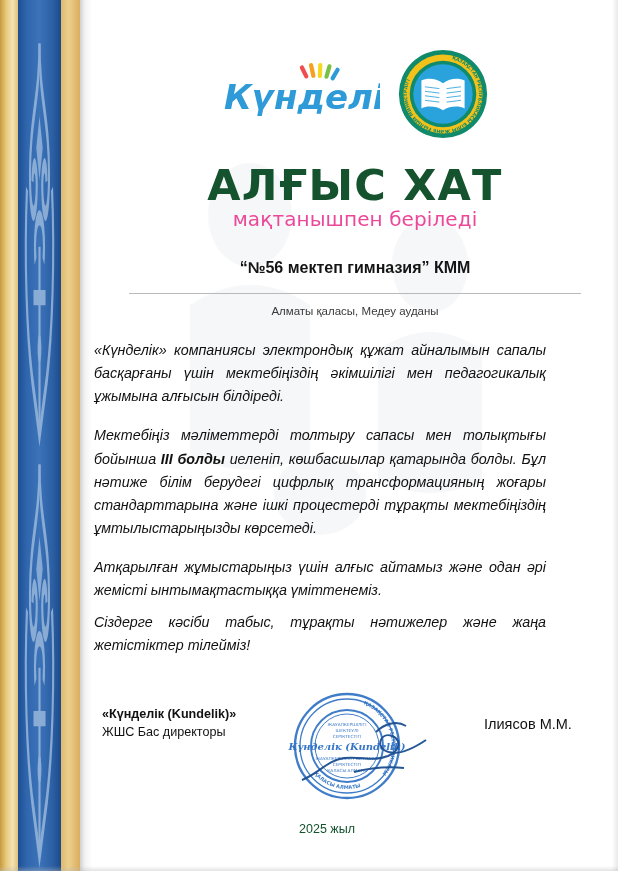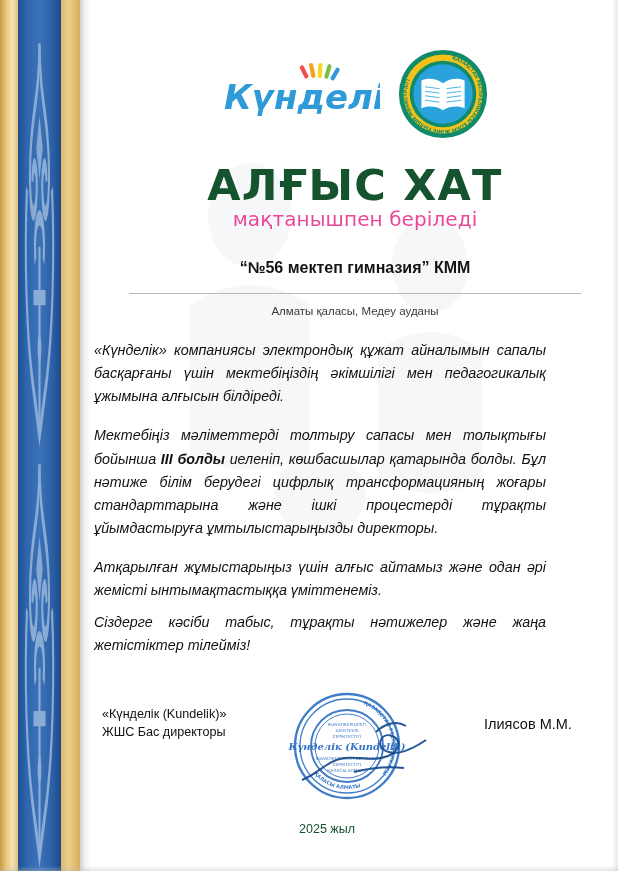--- a/index.html
+++ b/index.html
@@ -355,7 +355,7 @@
 
     <div class="body-text">
       <p>«Күнделік» компаниясы электрондық құжат айналымын сапалы басқарғаны үшін мектебіңіздің әкімшілігі мен педагогикалық ұжымына алғысын білдіреді.</p>
-      <p><span>Мектебіңіз мәліметтерді толтыру сапасы мен толықтығы бойынша </span><b>III болды</b><span> иеленіп, көшбасшылар қатарында болды. Бұл нәтиже білім берудегі цифрлық трансформацияның жоғары стандарттарына және ішкі процестерді тұрақты ұйымдастыруға ұмтылыстарыңызды директоры.</span></p>
+      <p><span>Мектебіңіз мәліметтерді толтыру сапасы мен толықтығы бойынша </span><b>III болды</b><span> иеленіп, көшбасшылар қатарында болды. Бұл нәтиже білім берудегі цифрлық трансформацияның жоғары стандарттарына және ішкі процестерді тұрақты мектебіңіздің ұмтылыстарыңызды көрсетеді.</span></p>
       <p class="tight">Атқарылған жұмыстарыңыз үшін алғыс айтамыз және одан әрі жемісті ынтымақтастыққа үміттенеміз.</p>
       <p>Сіздерге кәсіби табыс, тұрақты нәтижелер және жаңа жетістіктер тілейміз!</p>
     </div>

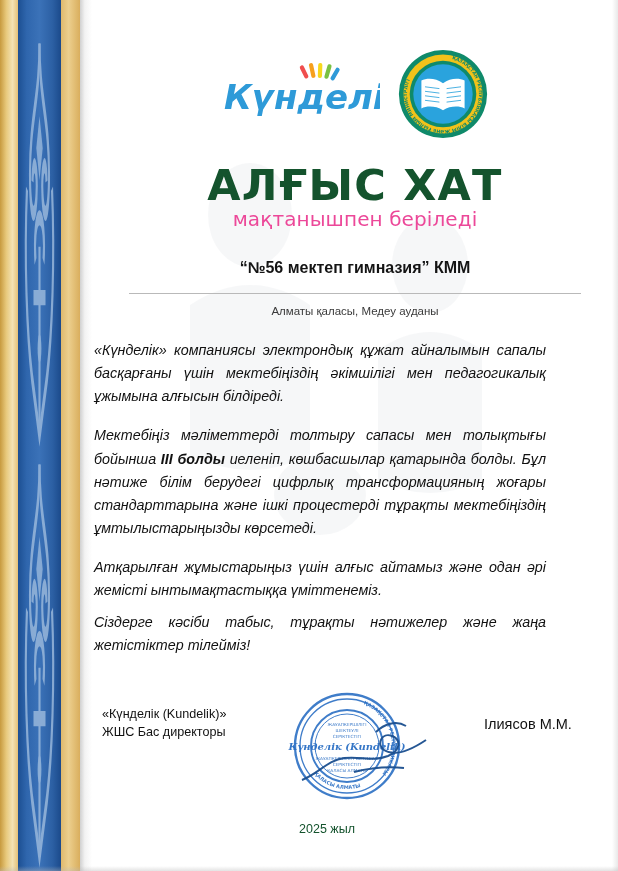--- a/index.html
+++ b/index.html
@@ -214,7 +214,7 @@
   }
   .sign-left .org {
     font-size: 12.6px;
-    font-weight: normal;
+    font-weight: bold;
     line-height: 1.45;
   }
   .sign-left .role {

